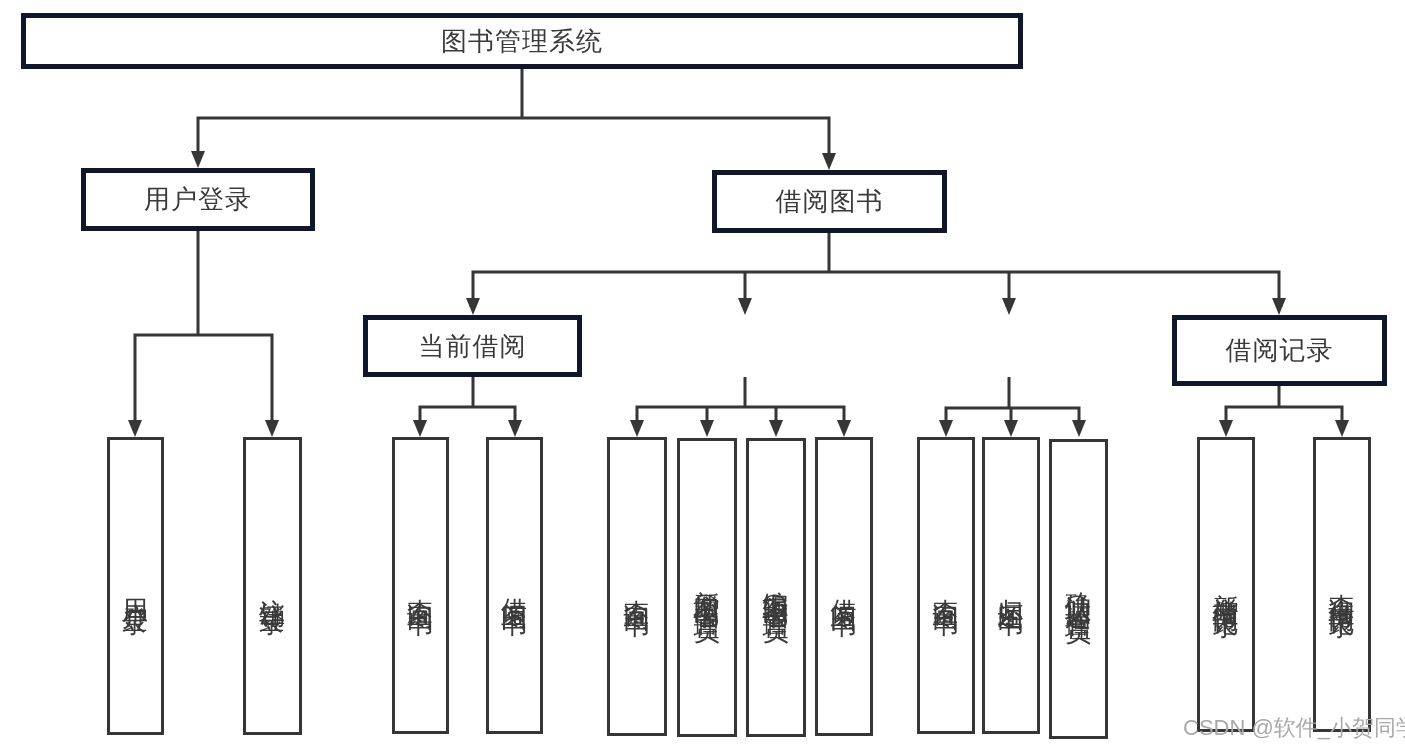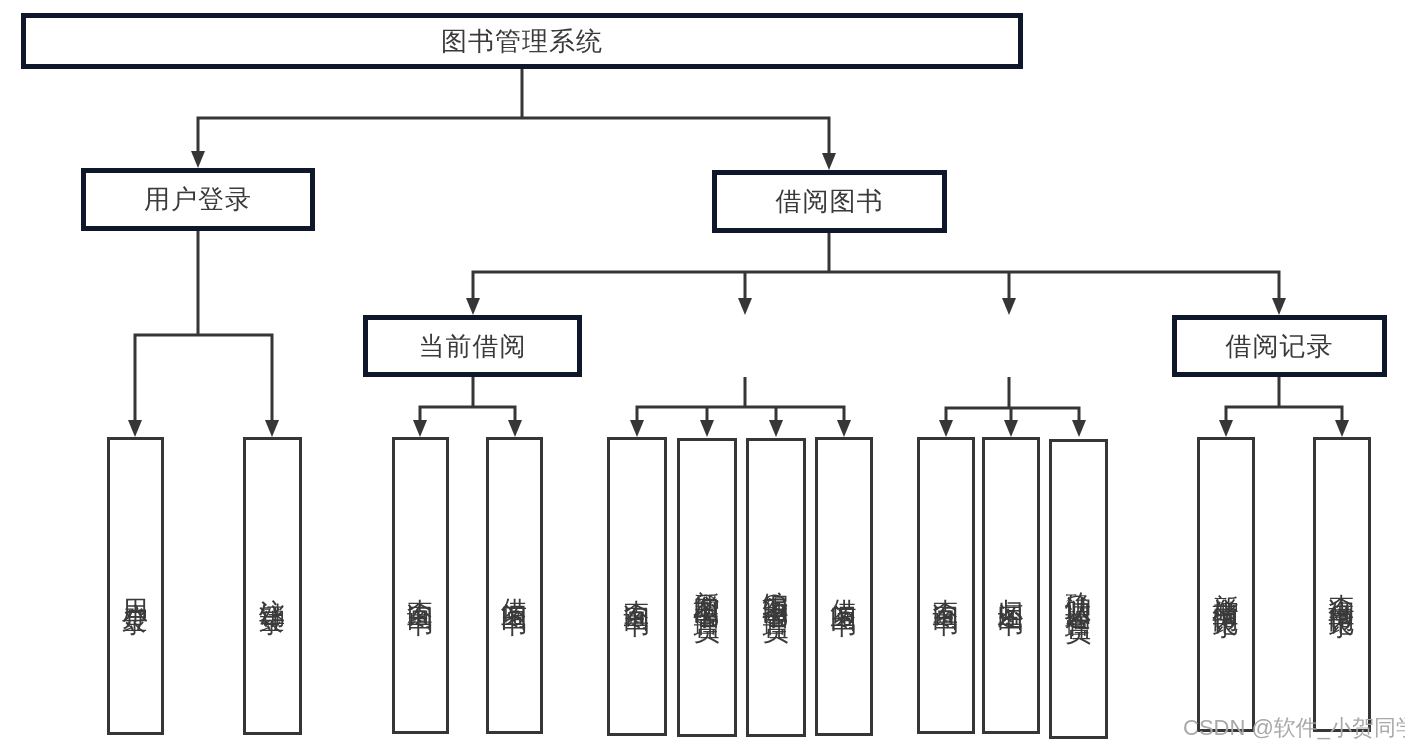--- a/index.html
+++ b/index.html
@@ -116,7 +116,7 @@
   <div class="node" style="left:712px;top:170px;width:235px;height:63px;">借阅图书</div>
 
   <div class="node" style="left:363px;top:315px;width:219px;height:62px;">当前借阅</div>
-  <div class="node" style="left:1172px;top:315px;width:215px;height:62px;">借阅记录</div>
+  <div class="node" style="left:1172px;top:315px;width:215px;height:71px;">借阅记录</div>
 
   <div class="vnode" style="left:107px;top:437px;width:57px;height:298px;">
     <span class="vtext">用户登录</span>

